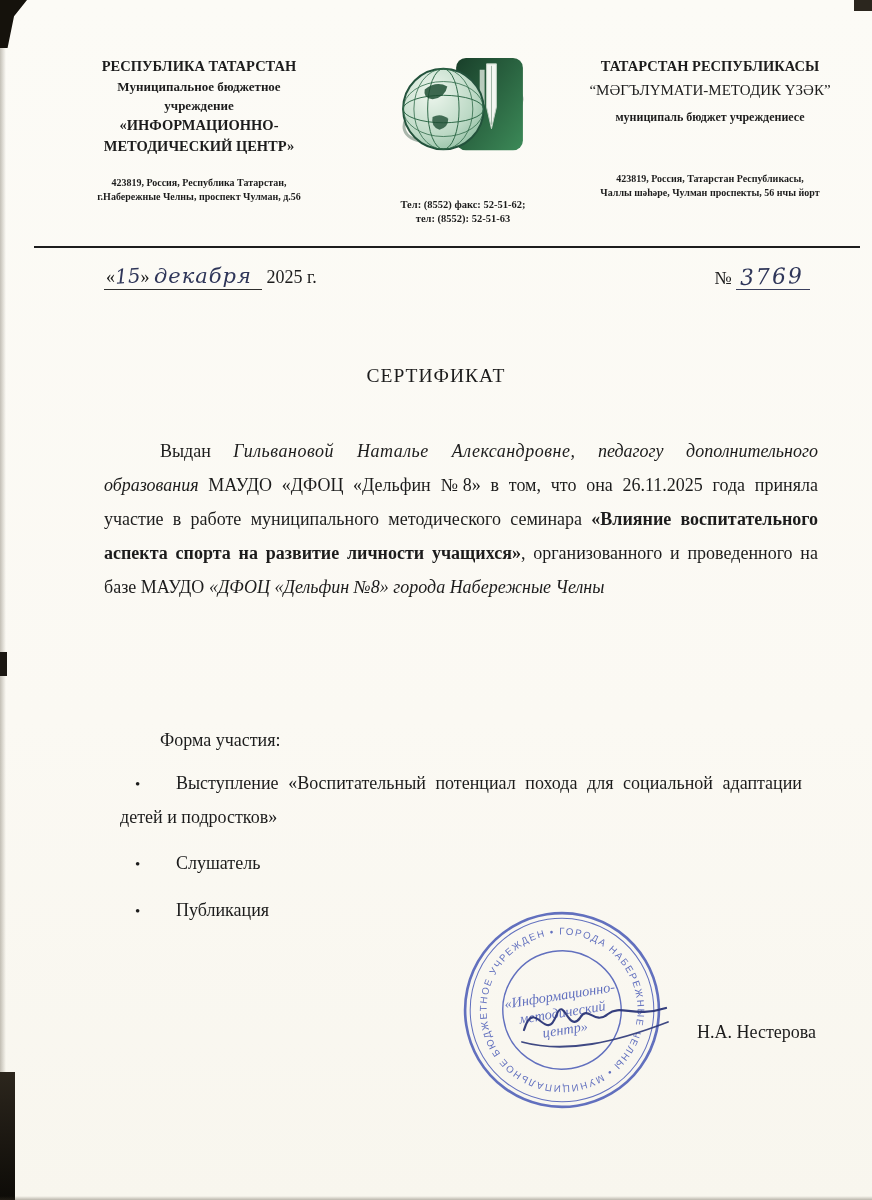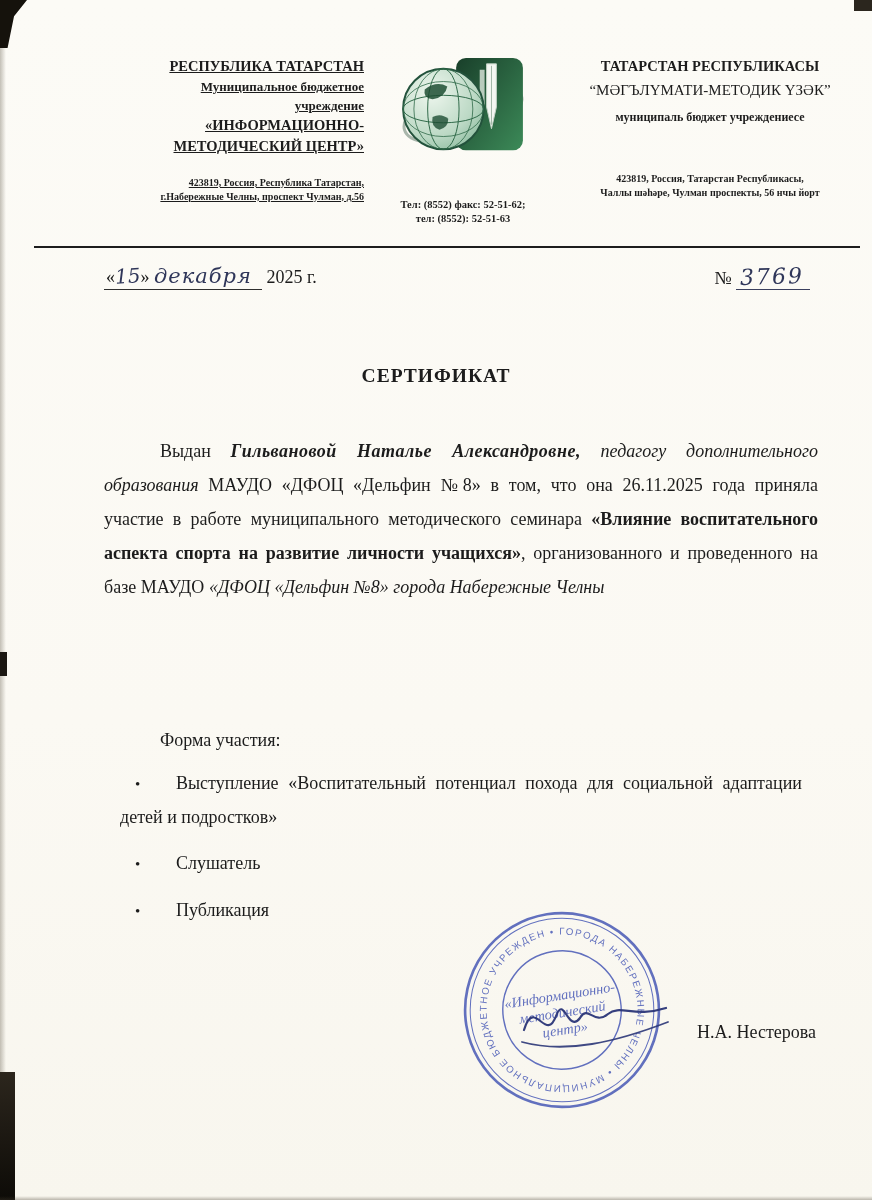--- a/index.html
+++ b/index.html
@@ -25,7 +25,7 @@
 
   
   .header { position:absolute; top:56px; left:34px; right:14px; display:flex; }
-  .org-left  { width:330px; text-align:right;text-decoration:underline; }
+  .org-left  { width:330px; text-align:center; }
   .org-center{ width:198px; text-align:center; }
   .org-right { flex:1; text-align:center; }
   .h-line1 { font-size:14.5px; font-weight:bold; line-height:21px; }

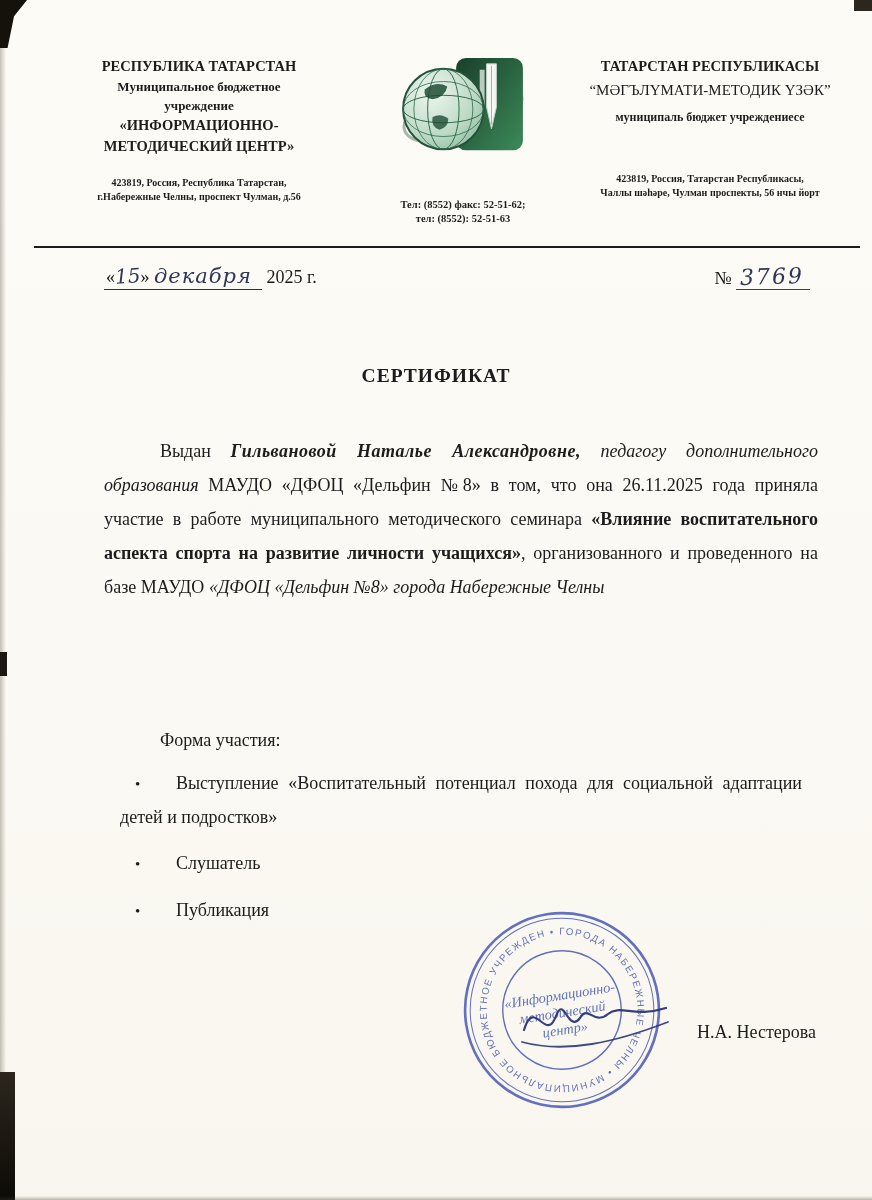--- a/index.html
+++ b/index.html
@@ -53,7 +53,7 @@
   .hand-num { font-size:22px; letter-spacing:2px; display:inline-block; transform:rotate(-2deg); }
 
   .title { position:absolute; top:352px; left:0; right:0; text-align:center;
-           font-size:19.5px; font-weight:bold; letter-spacing:1px; }
+           font-size:19.5px; font-weight:normal; letter-spacing:1px; }
 
   .body-par { position:absolute; top:416px; left:104px; width:714px;
               text-align:justify; font-size:18px; line-height:34px; text-indent:56px; }

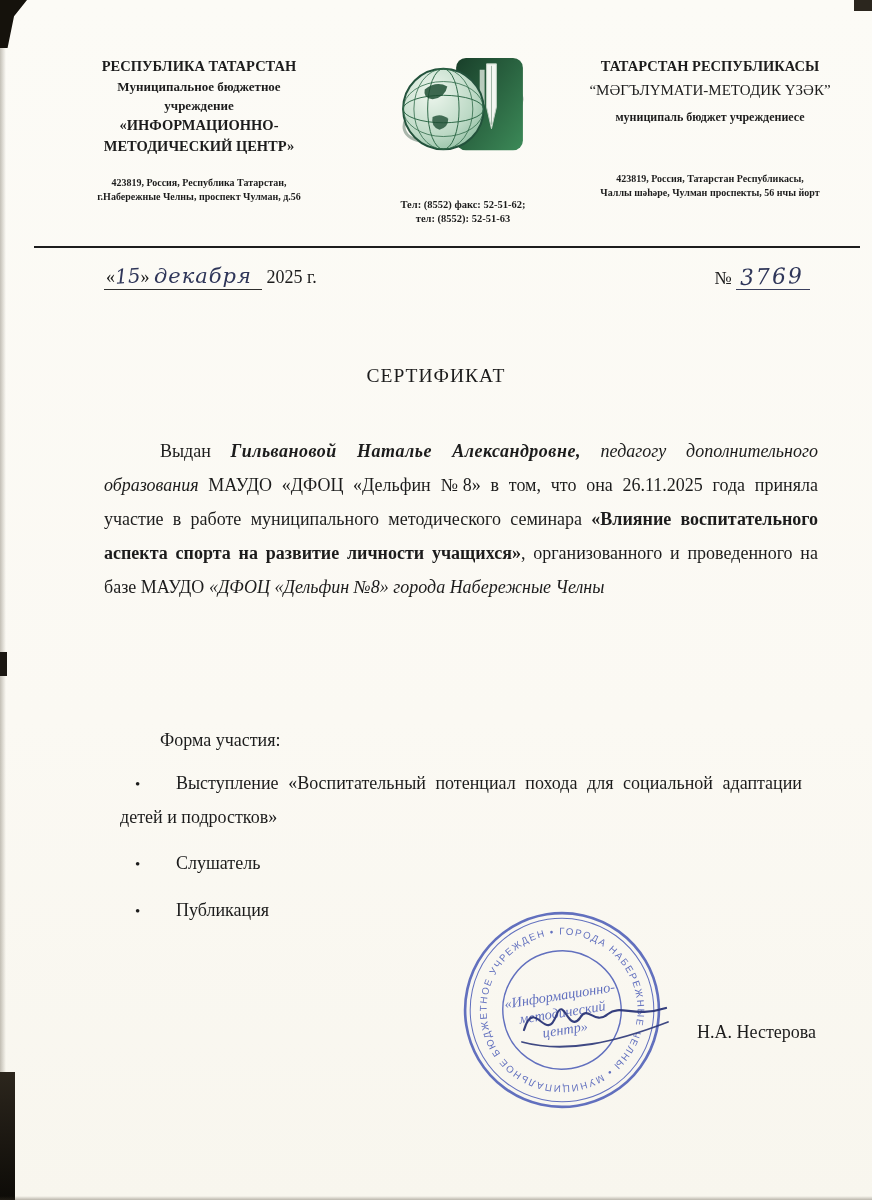--- a/index.html
+++ b/index.html
@@ -59,7 +59,7 @@
               text-align:justify; font-size:18px; line-height:34px; text-indent:56px; }
   .b  { font-weight:bold; }
   .i  { font-style:italic; }
-  .bi { font-weight:bold; font-style:italic; letter-spacing:.5px; }
+  .bi { font-weight:normal; font-style:italic; letter-spacing:.5px; }
 
   .participation { position:absolute; top:730px; left:104px; width:714px; font-size:18px; }
   .part-head { margin-left:56px; }

